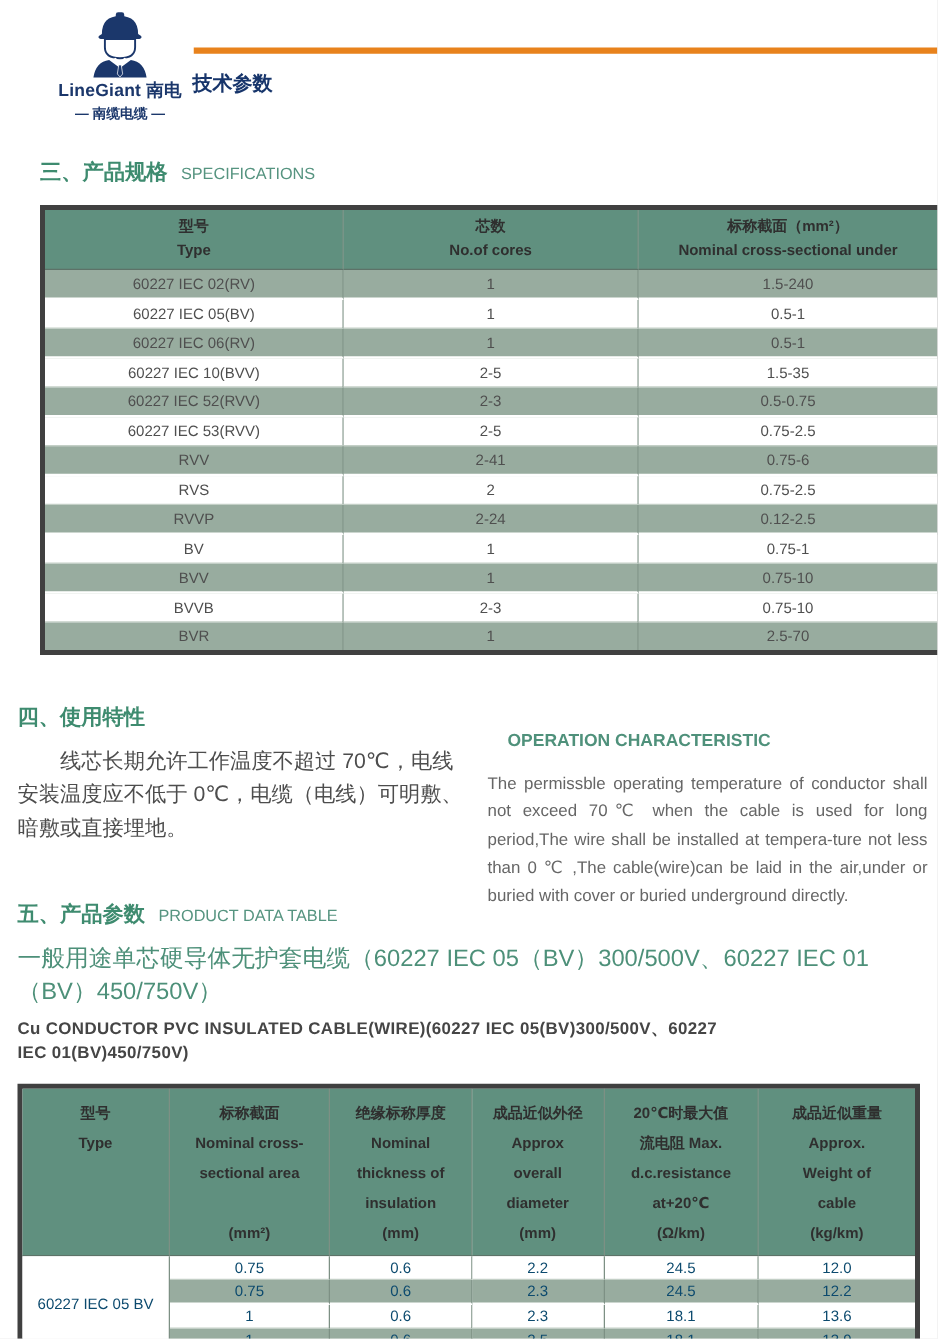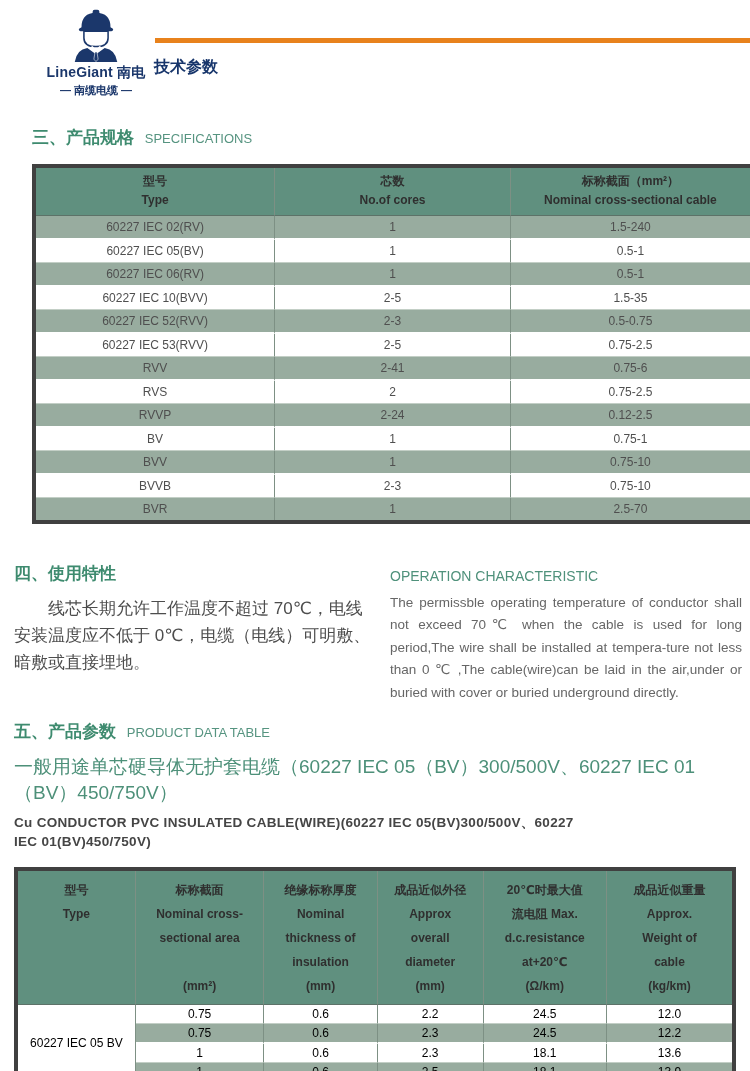--- a/index.html
+++ b/index.html
@@ -101,7 +101,7 @@
           </th>
           <th>
             <div class="hl">标称截面（mm²）</div>
-            <div class="hl">Nominal cross-sectional cable</div>
+            <div class="hl">Nominal cross-sectional under</div>
           </th>
         </tr>
       </thead>

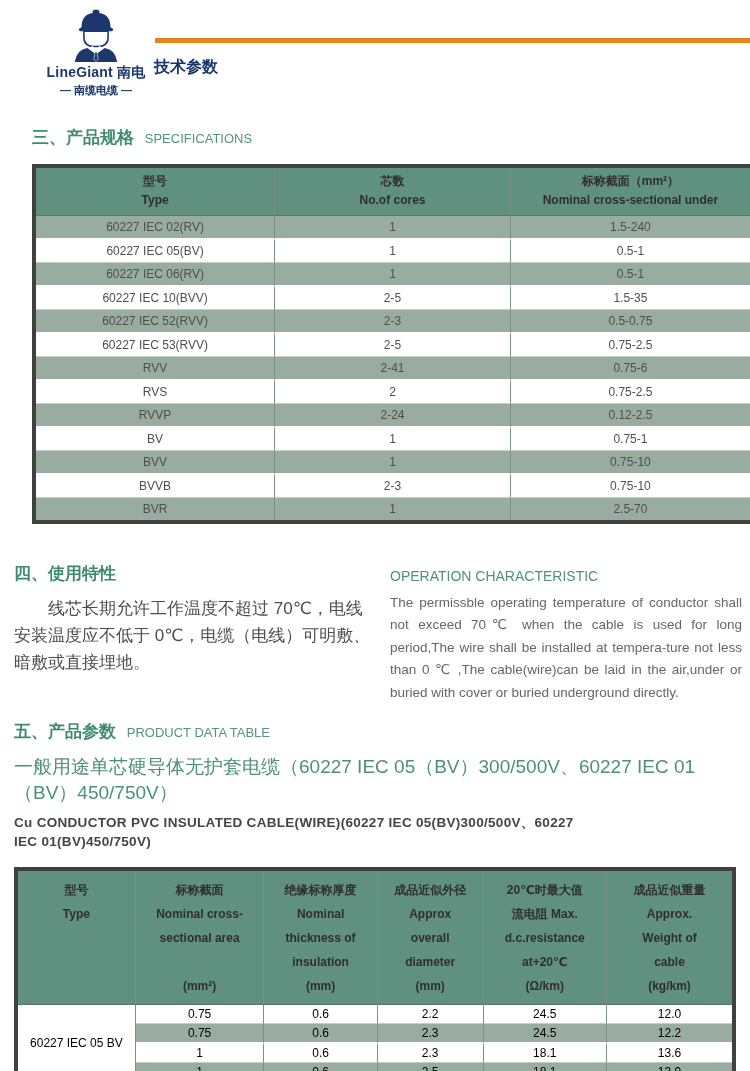--- a/index.html
+++ b/index.html
@@ -20,7 +20,7 @@
   
   .sec-title { margin:0; font-size:17px; font-weight:bold; color:#3e8b6f; }
   .sec-title .en { font-size:13px; font-weight:normal; color:#569480; margin-left:6px; }
-  .sub-heading { margin:0; font-size:14px; font-weight:normal; color:#4f917b; }
+  .sub-heading { margin:16px; font-size:14px; font-weight:bold; color:#4f917b; }
 
   
   table { border-collapse:separate; border-spacing:0; width:100%; table-layout:fixed; }

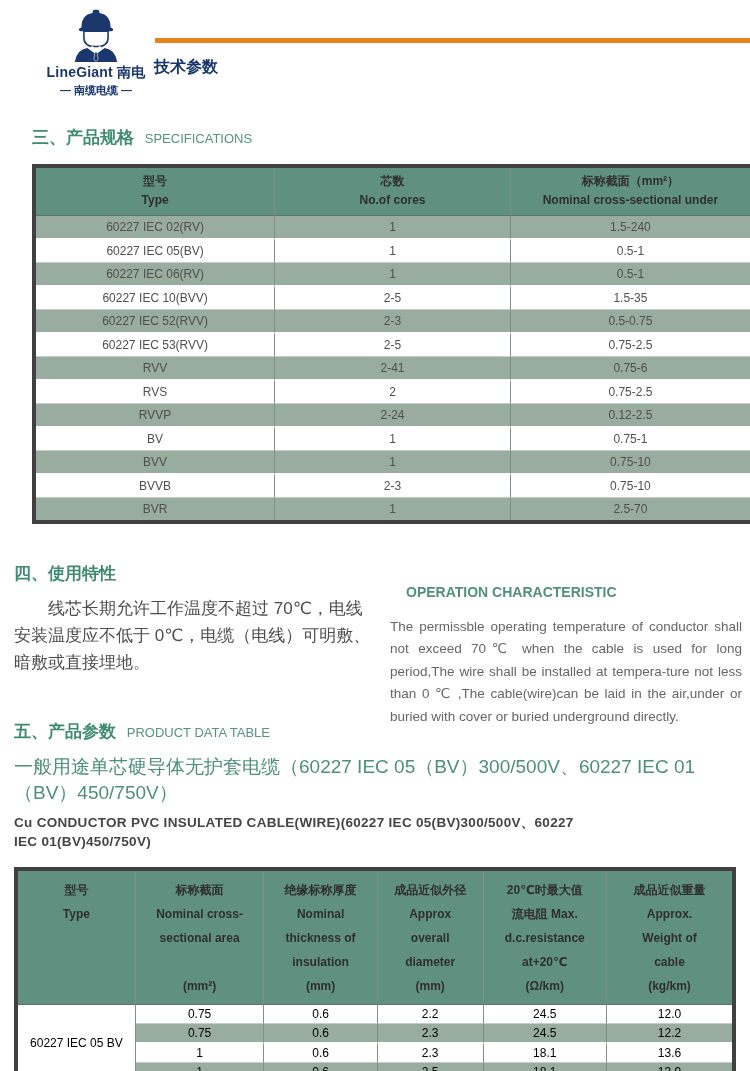--- a/index.html
+++ b/index.html
@@ -55,7 +55,7 @@
   #prod-table { margin-top:15px; }
   #prod-table thead th { vertical-align:top; padding:7px 0 6px 0; }
   #prod-table thead .hl { line-height:24px; min-height:24px; font-size:12px; }
-  #prod-table tbody td { height:18px; padding:0; font-size:12px; color:#000000; }
+  #prod-table tbody td { height:18px; padding:0; font-size:12px; color:#0c4a6e; }
   #prod-table td.group-label { background:#ffffff; border-bottom:none; font-size:12px; }
 </style>
 </head>

